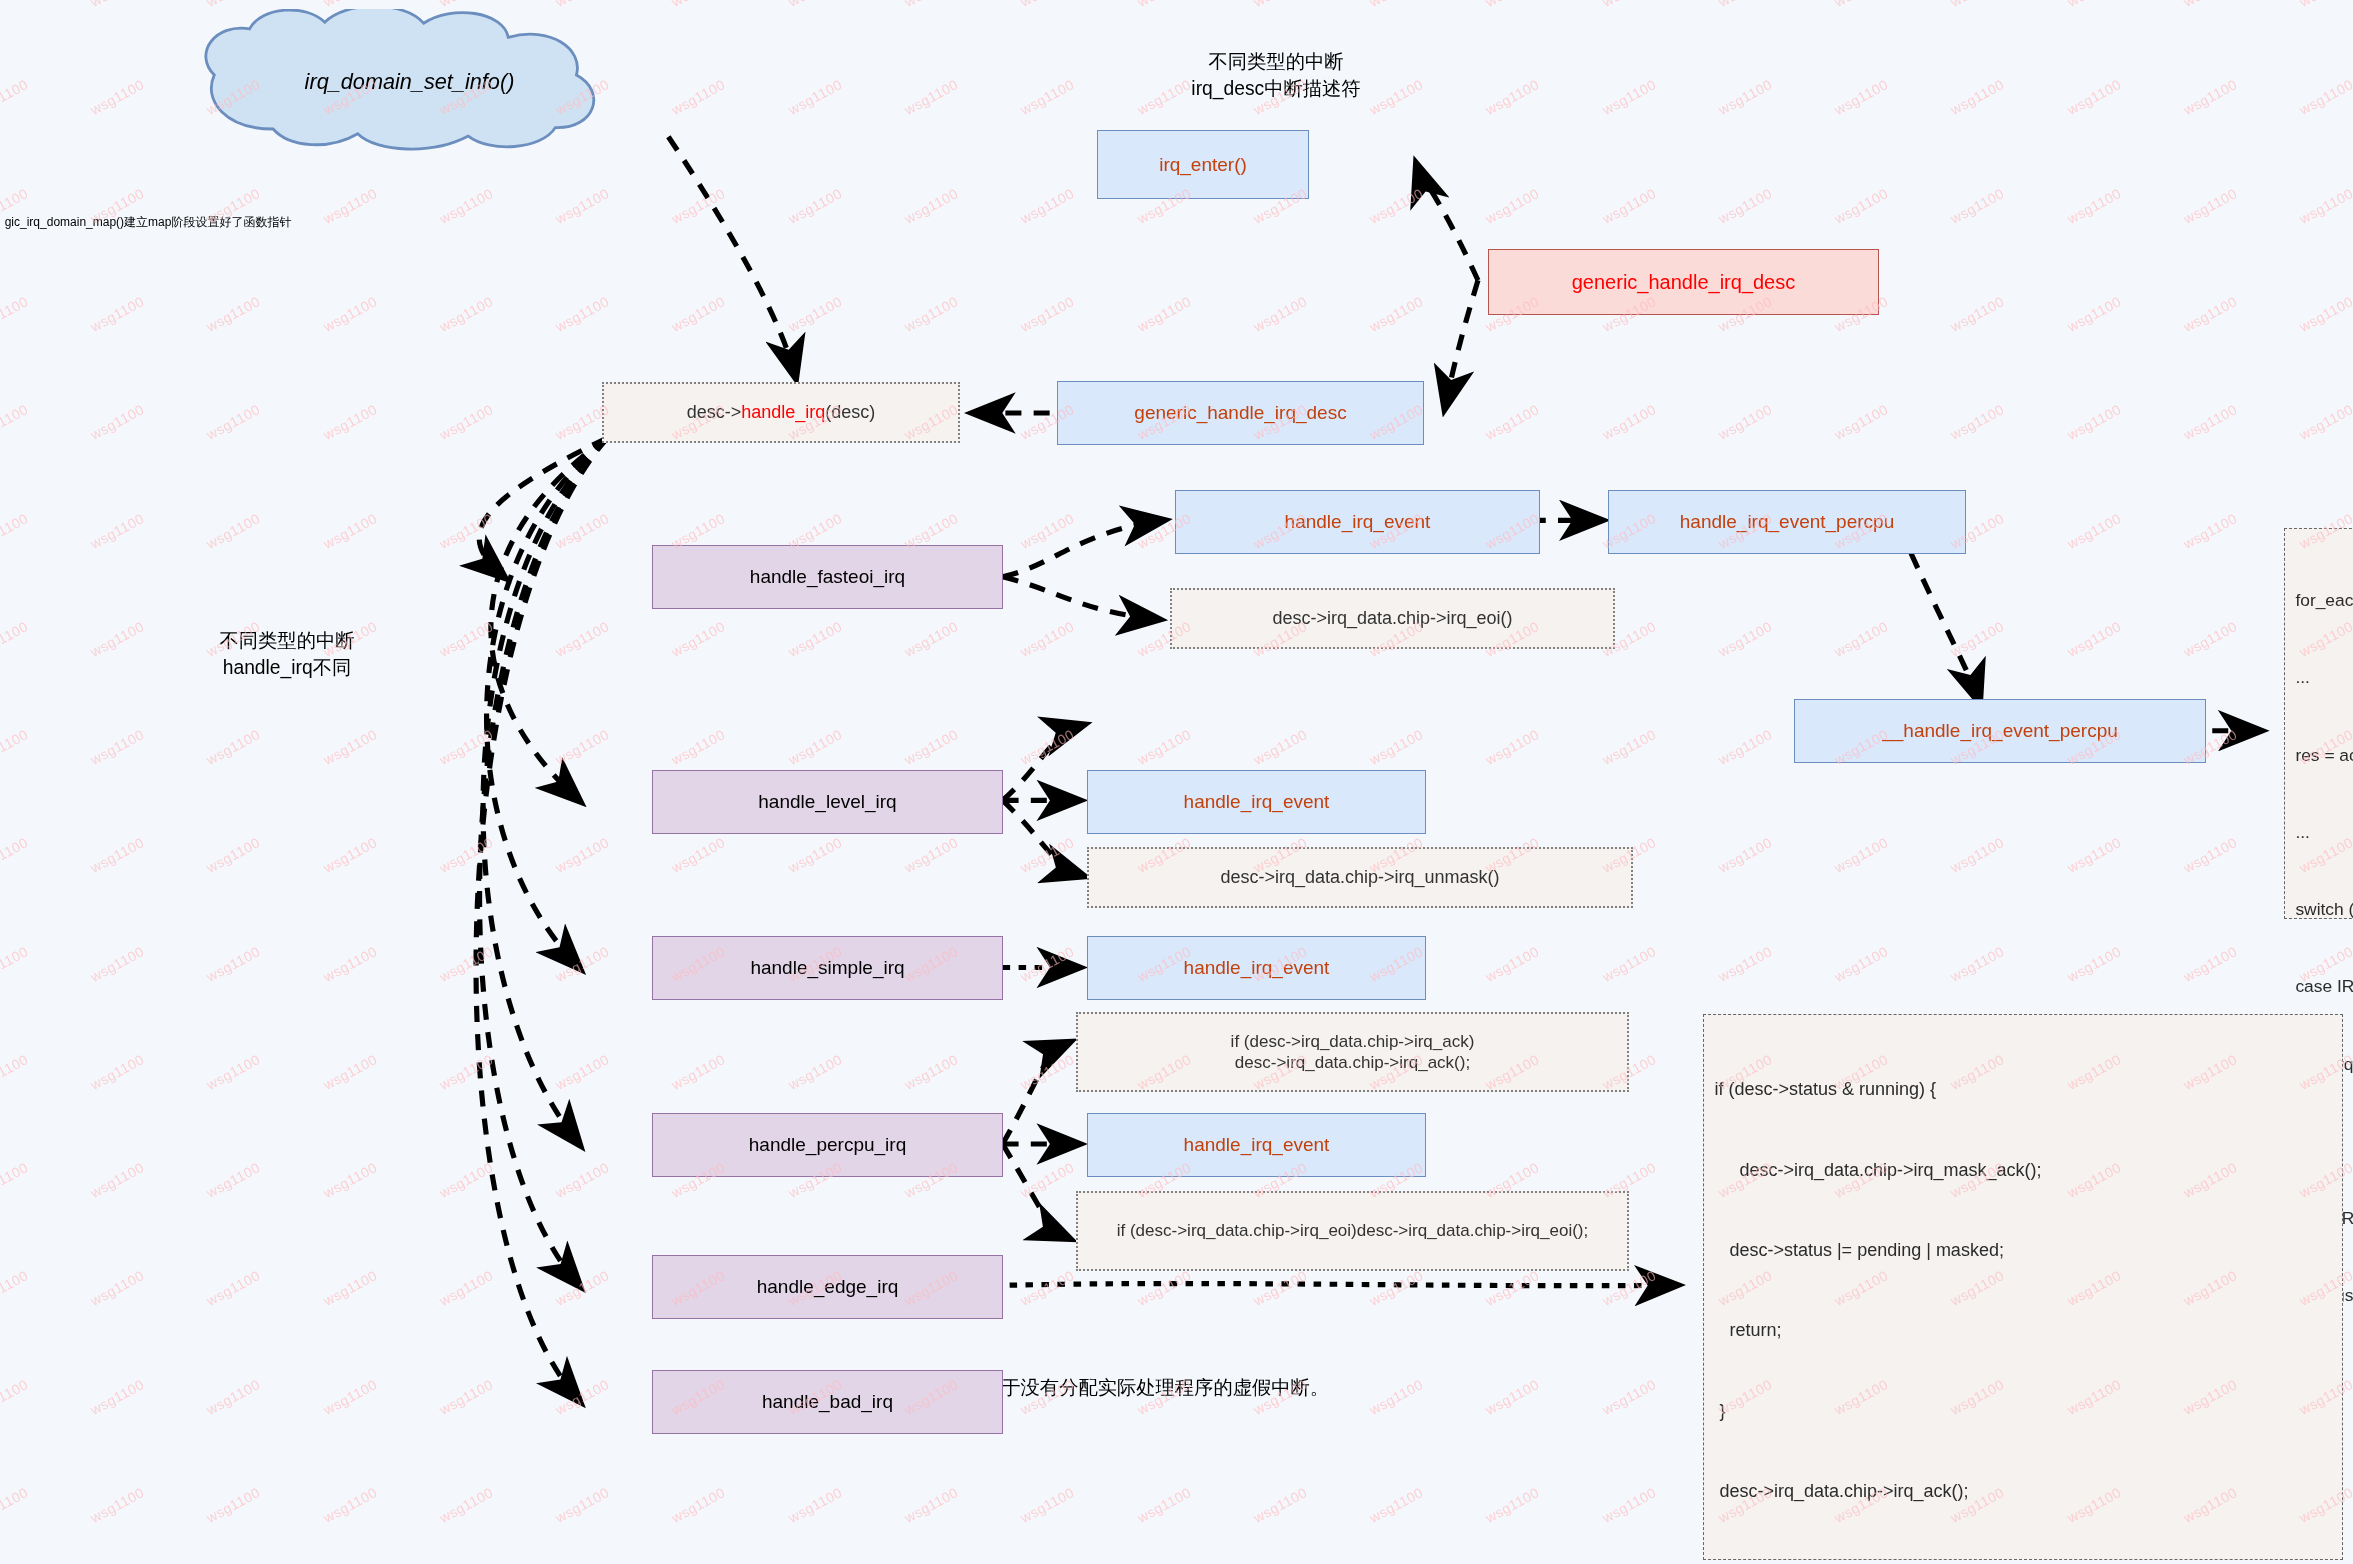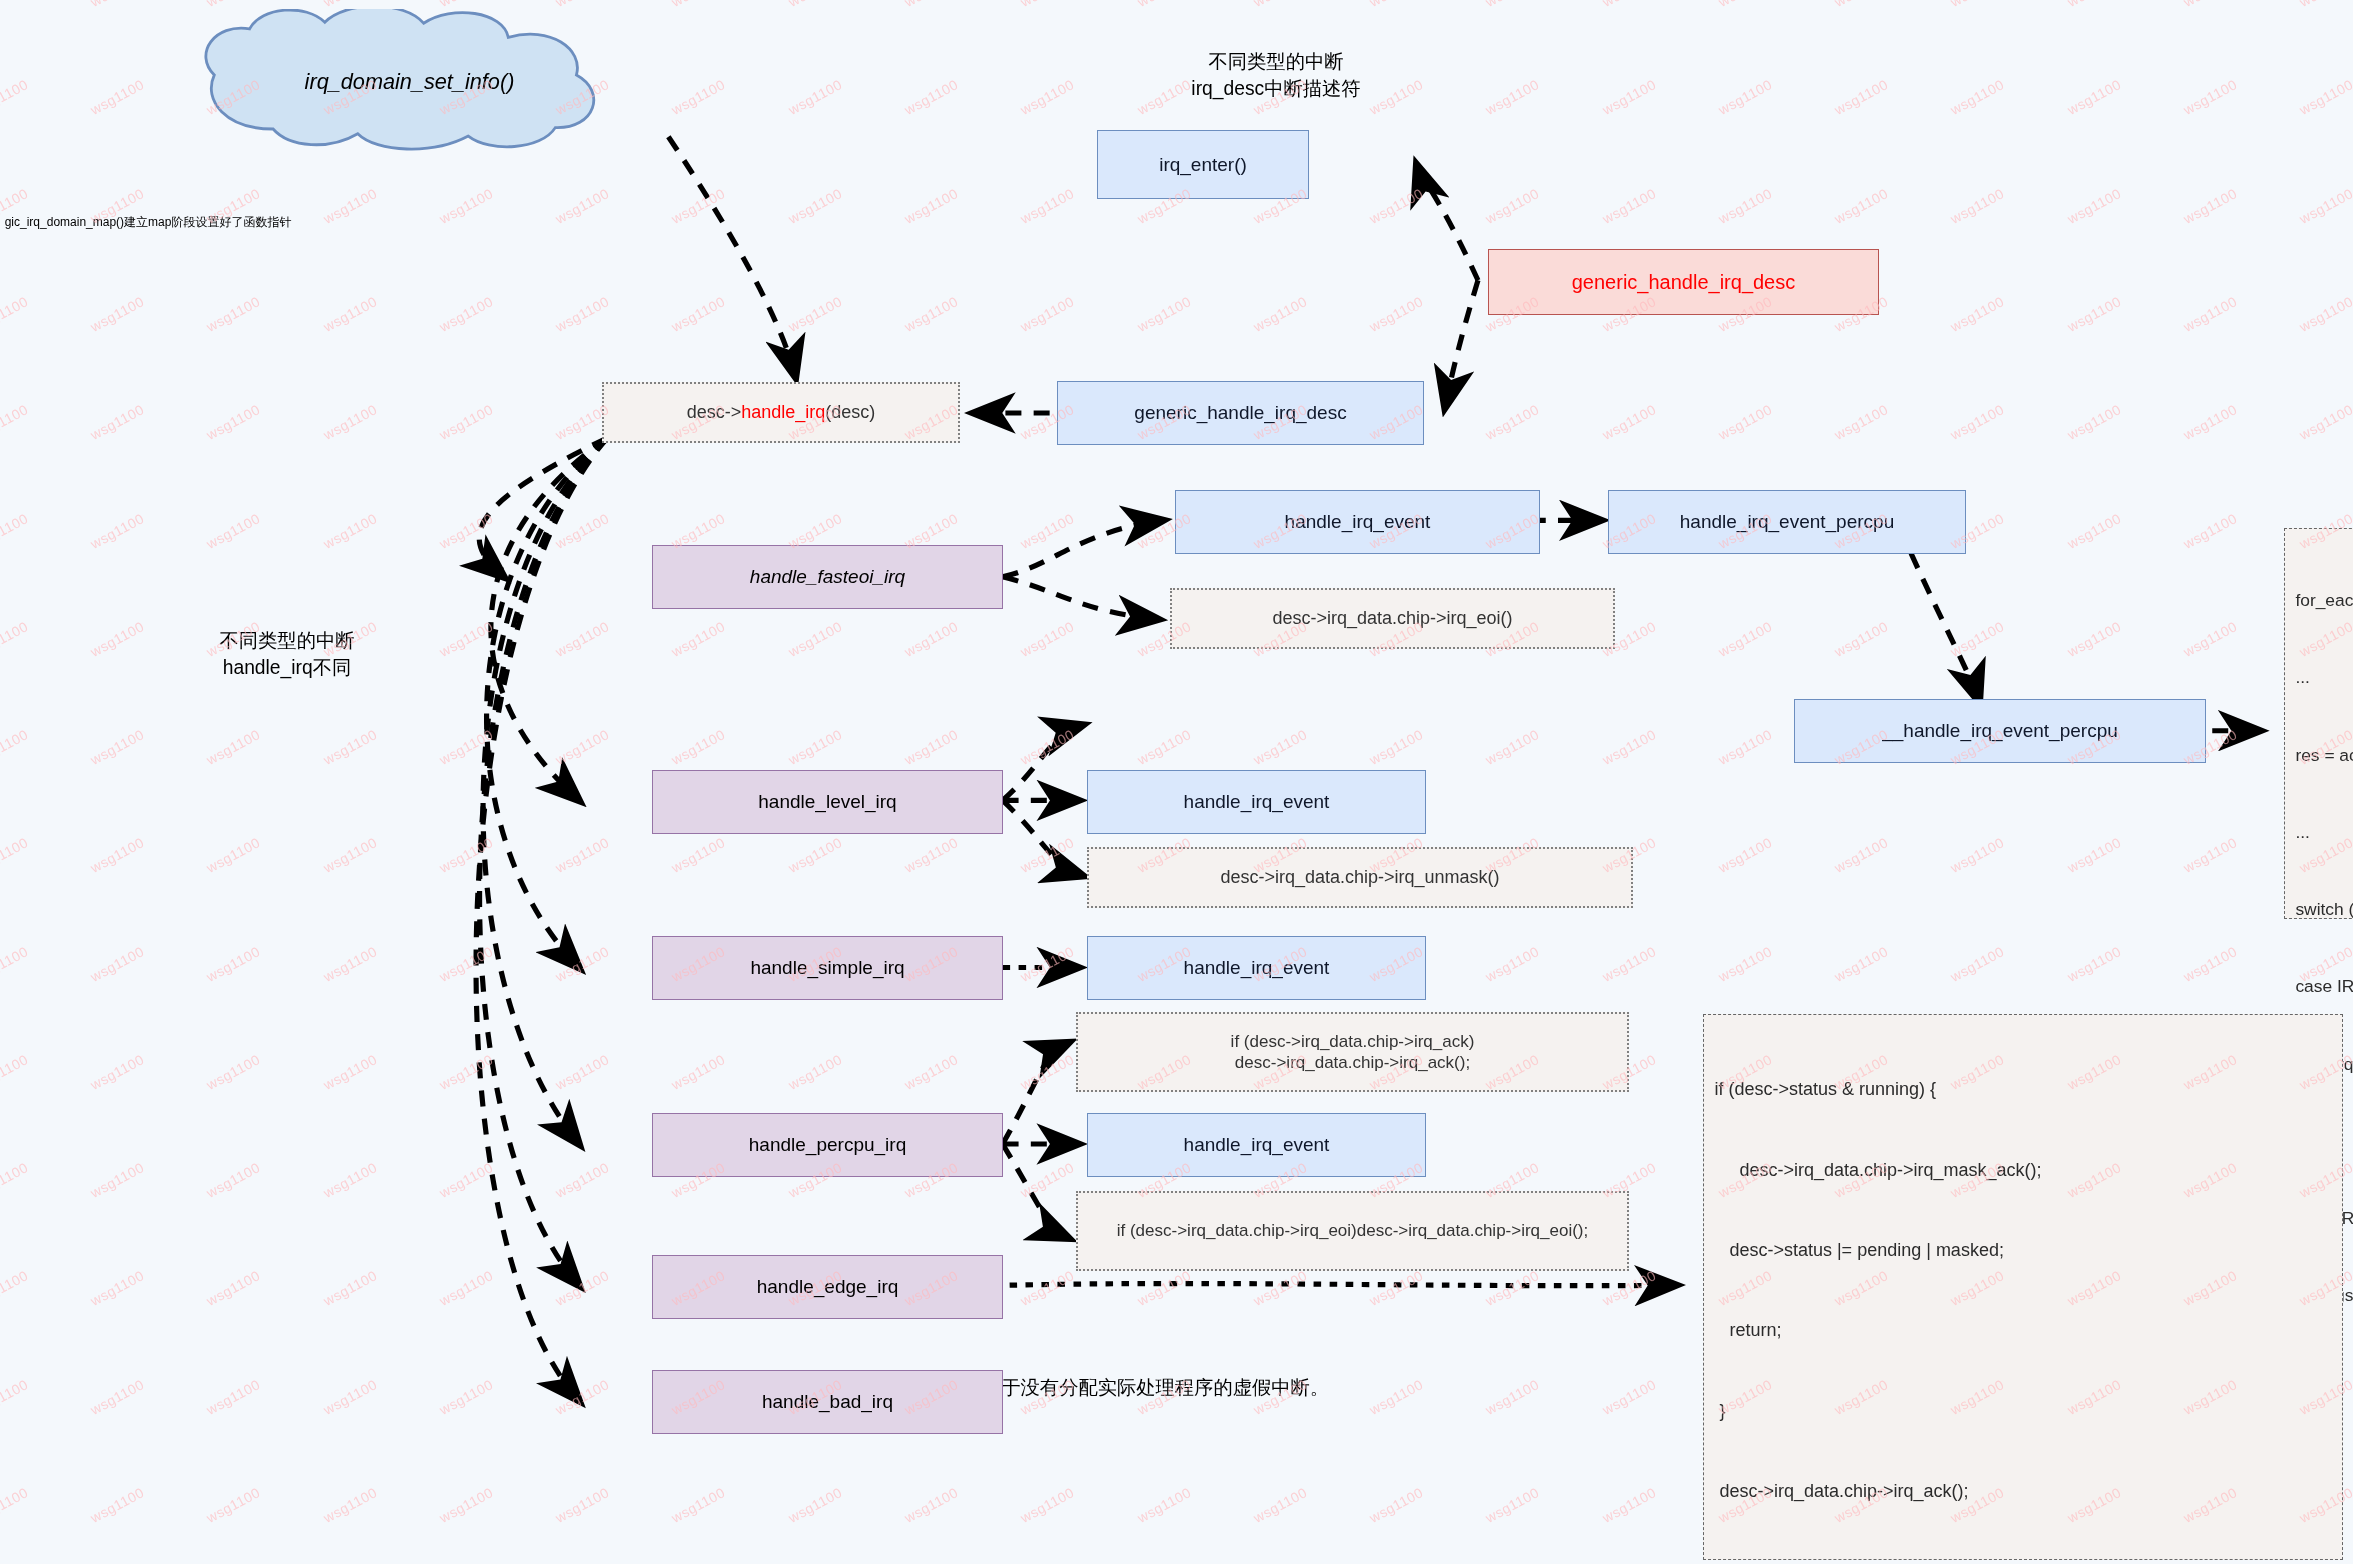--- a/index.html
+++ b/index.html
@@ -48,7 +48,7 @@
   .n-blue {
     background: #dae8fc;
     border: 1.4px solid #6c8ebf;
-    color: #0f172a;
+    color: #c2410c;
     font-size: 19px;
   }
   .n-purple {

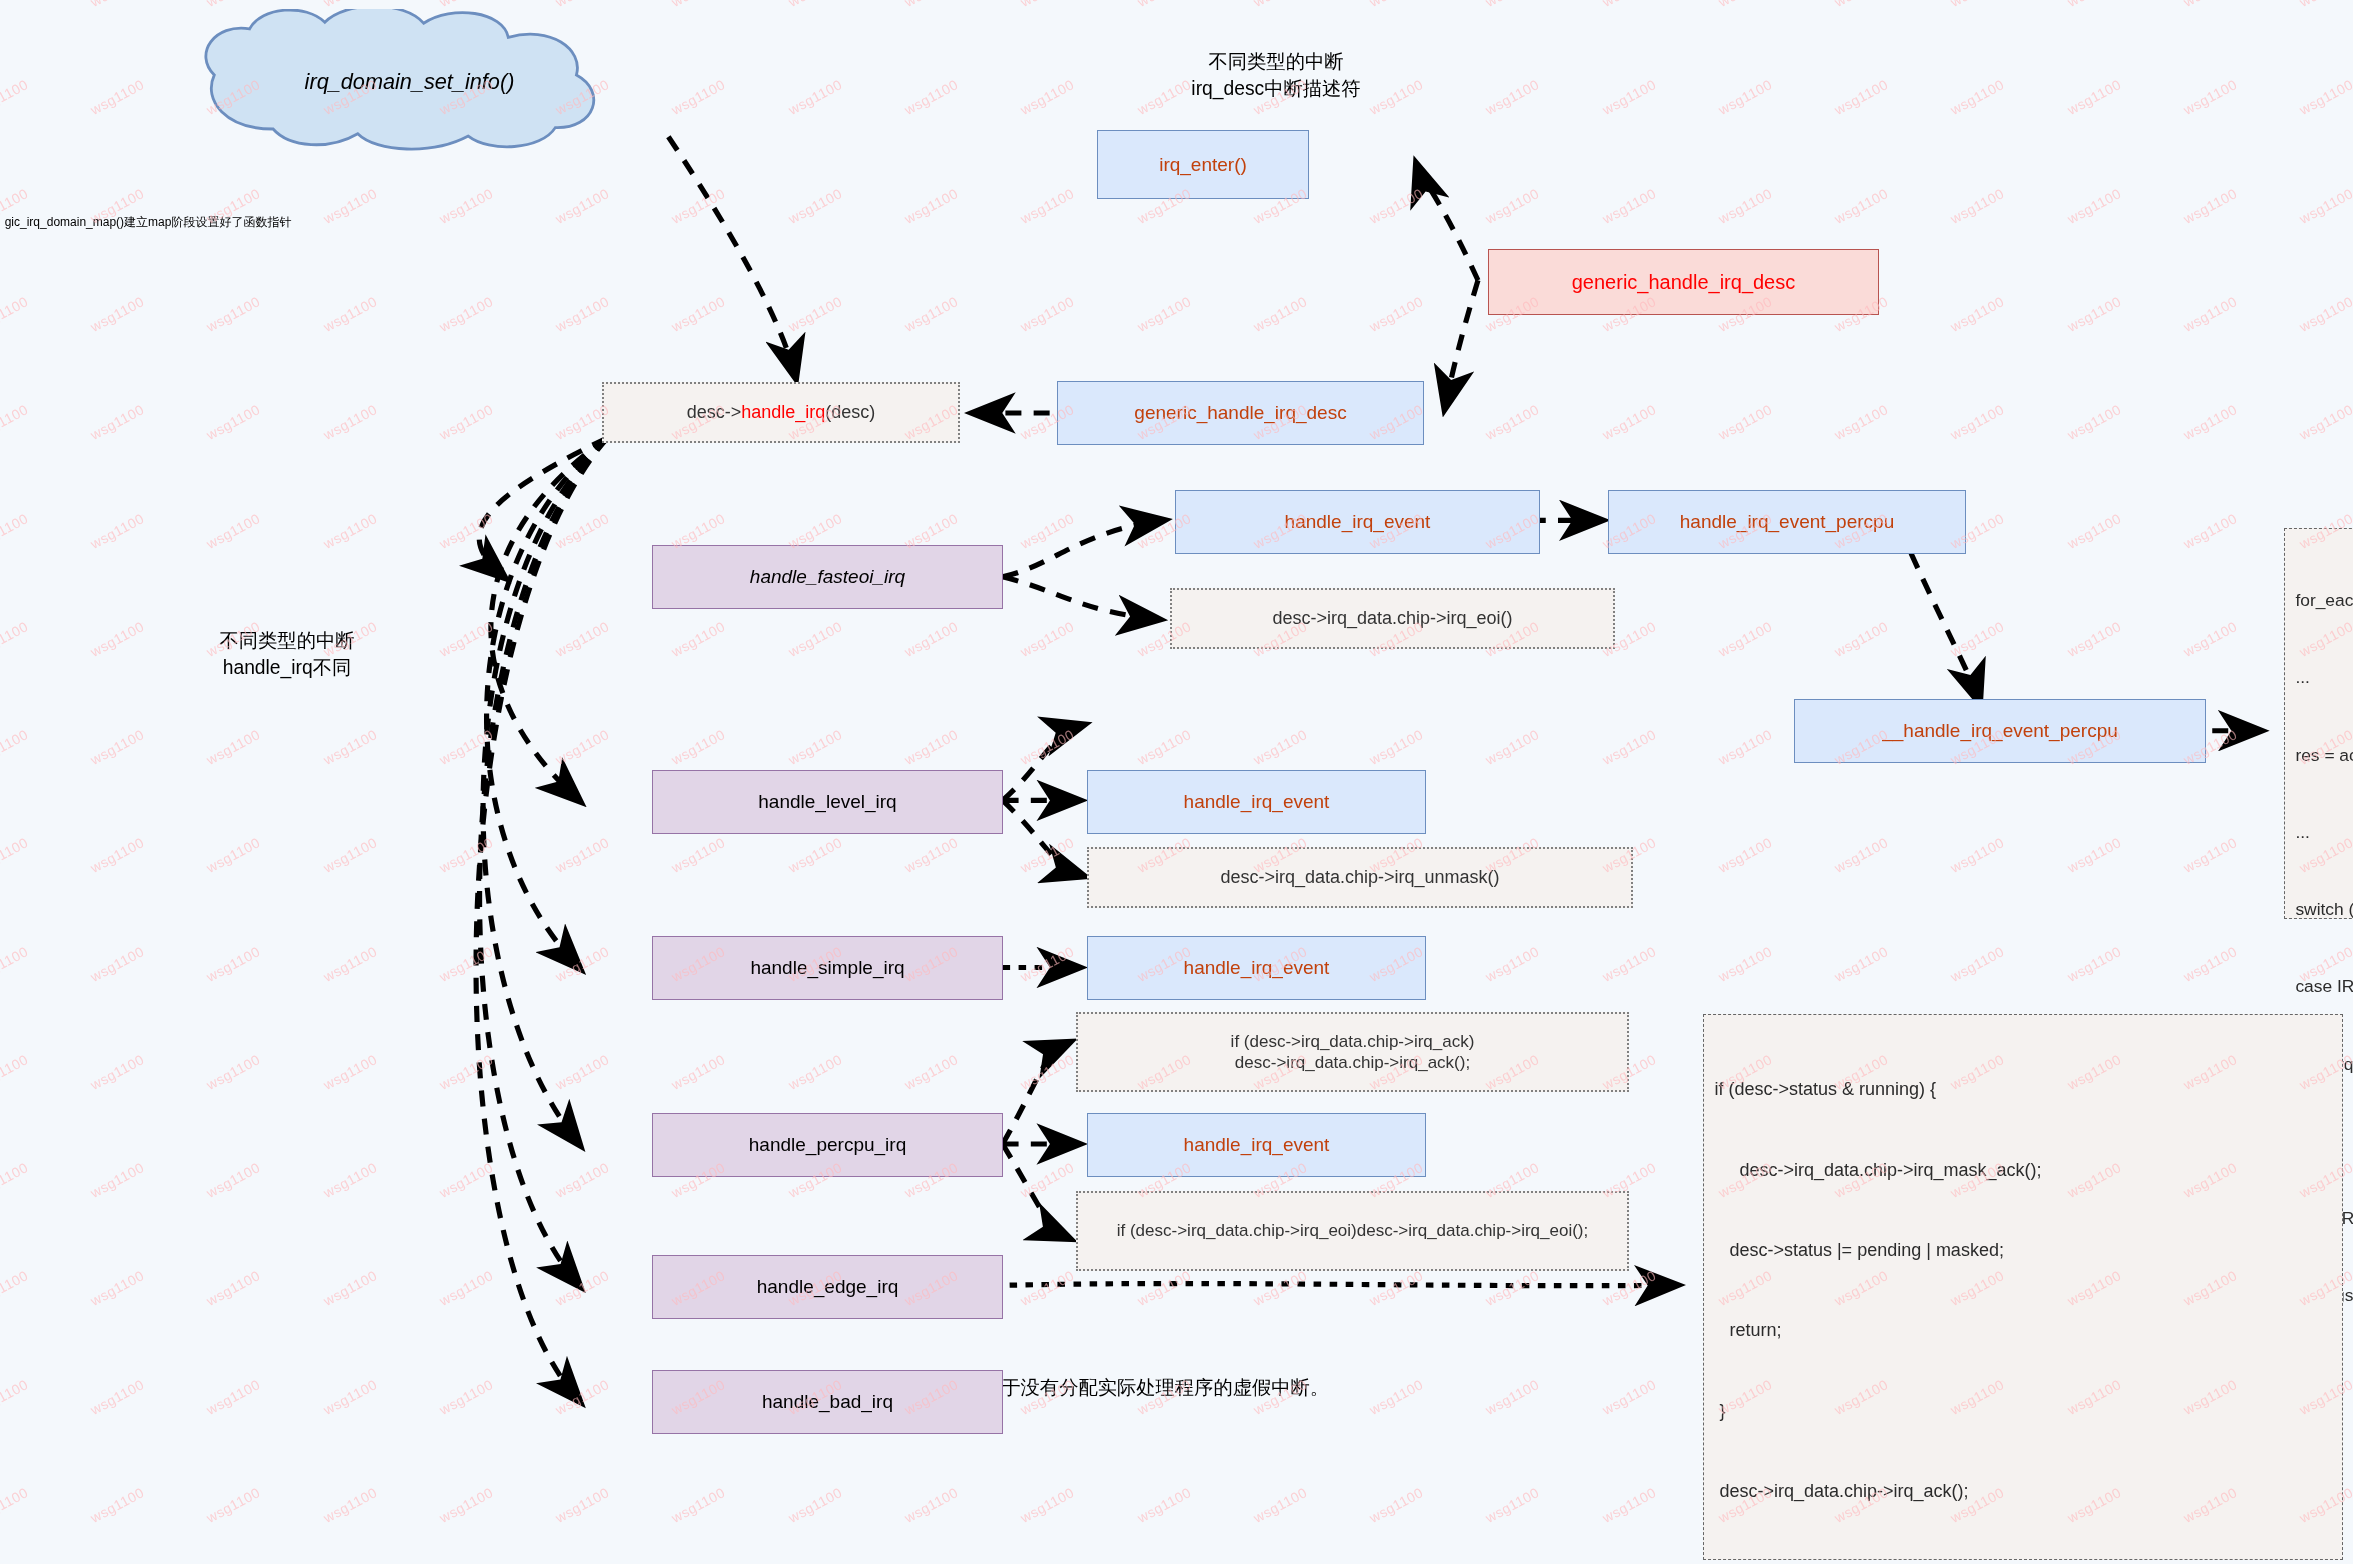--- a/index.html
+++ b/index.html
@@ -188,7 +188,7 @@
     <span><span>desc-&gt;</span><span class="red">handle_irq</span><span>(desc)</span></span>
   </div>
 
-  <div class="node n-purple" style="left:652px;top:545px;width:351px;height:64px;font-style:italic;">
+  <div class="node n-purple" style="left:652px;top:545px;width:351px;height:64px;">
     <span>handle_fasteoi_irq</span>
   </div>
 

